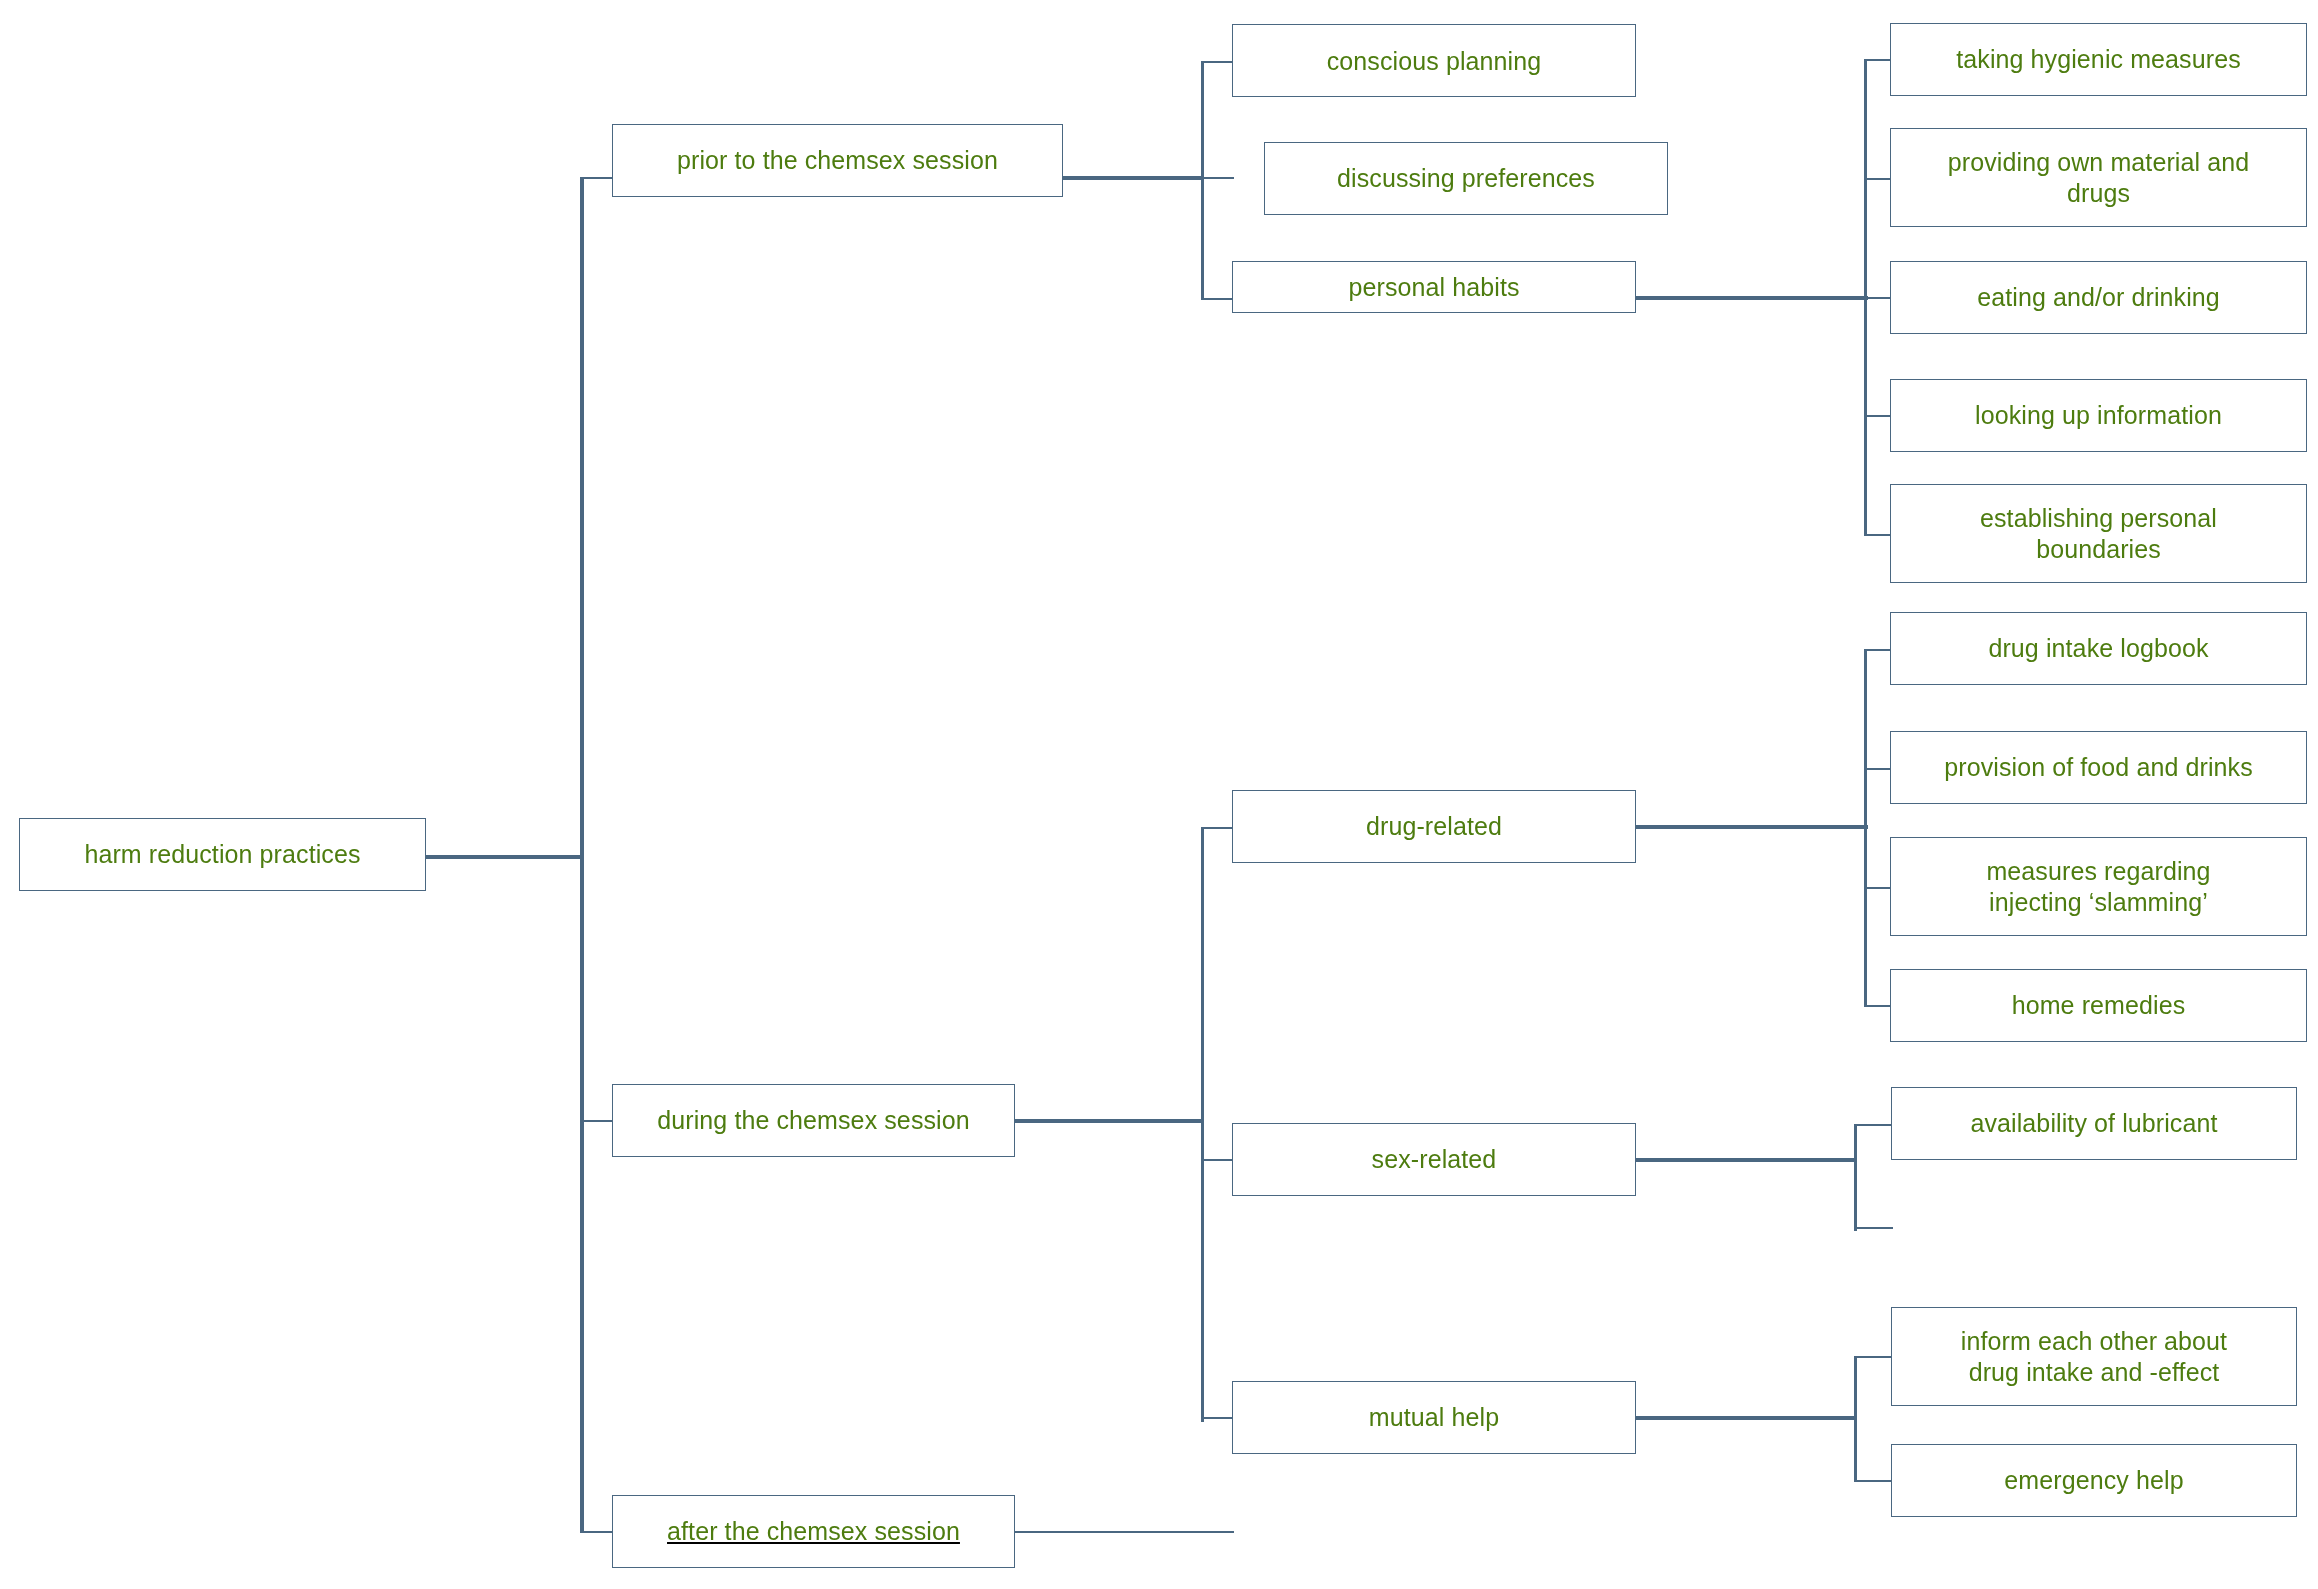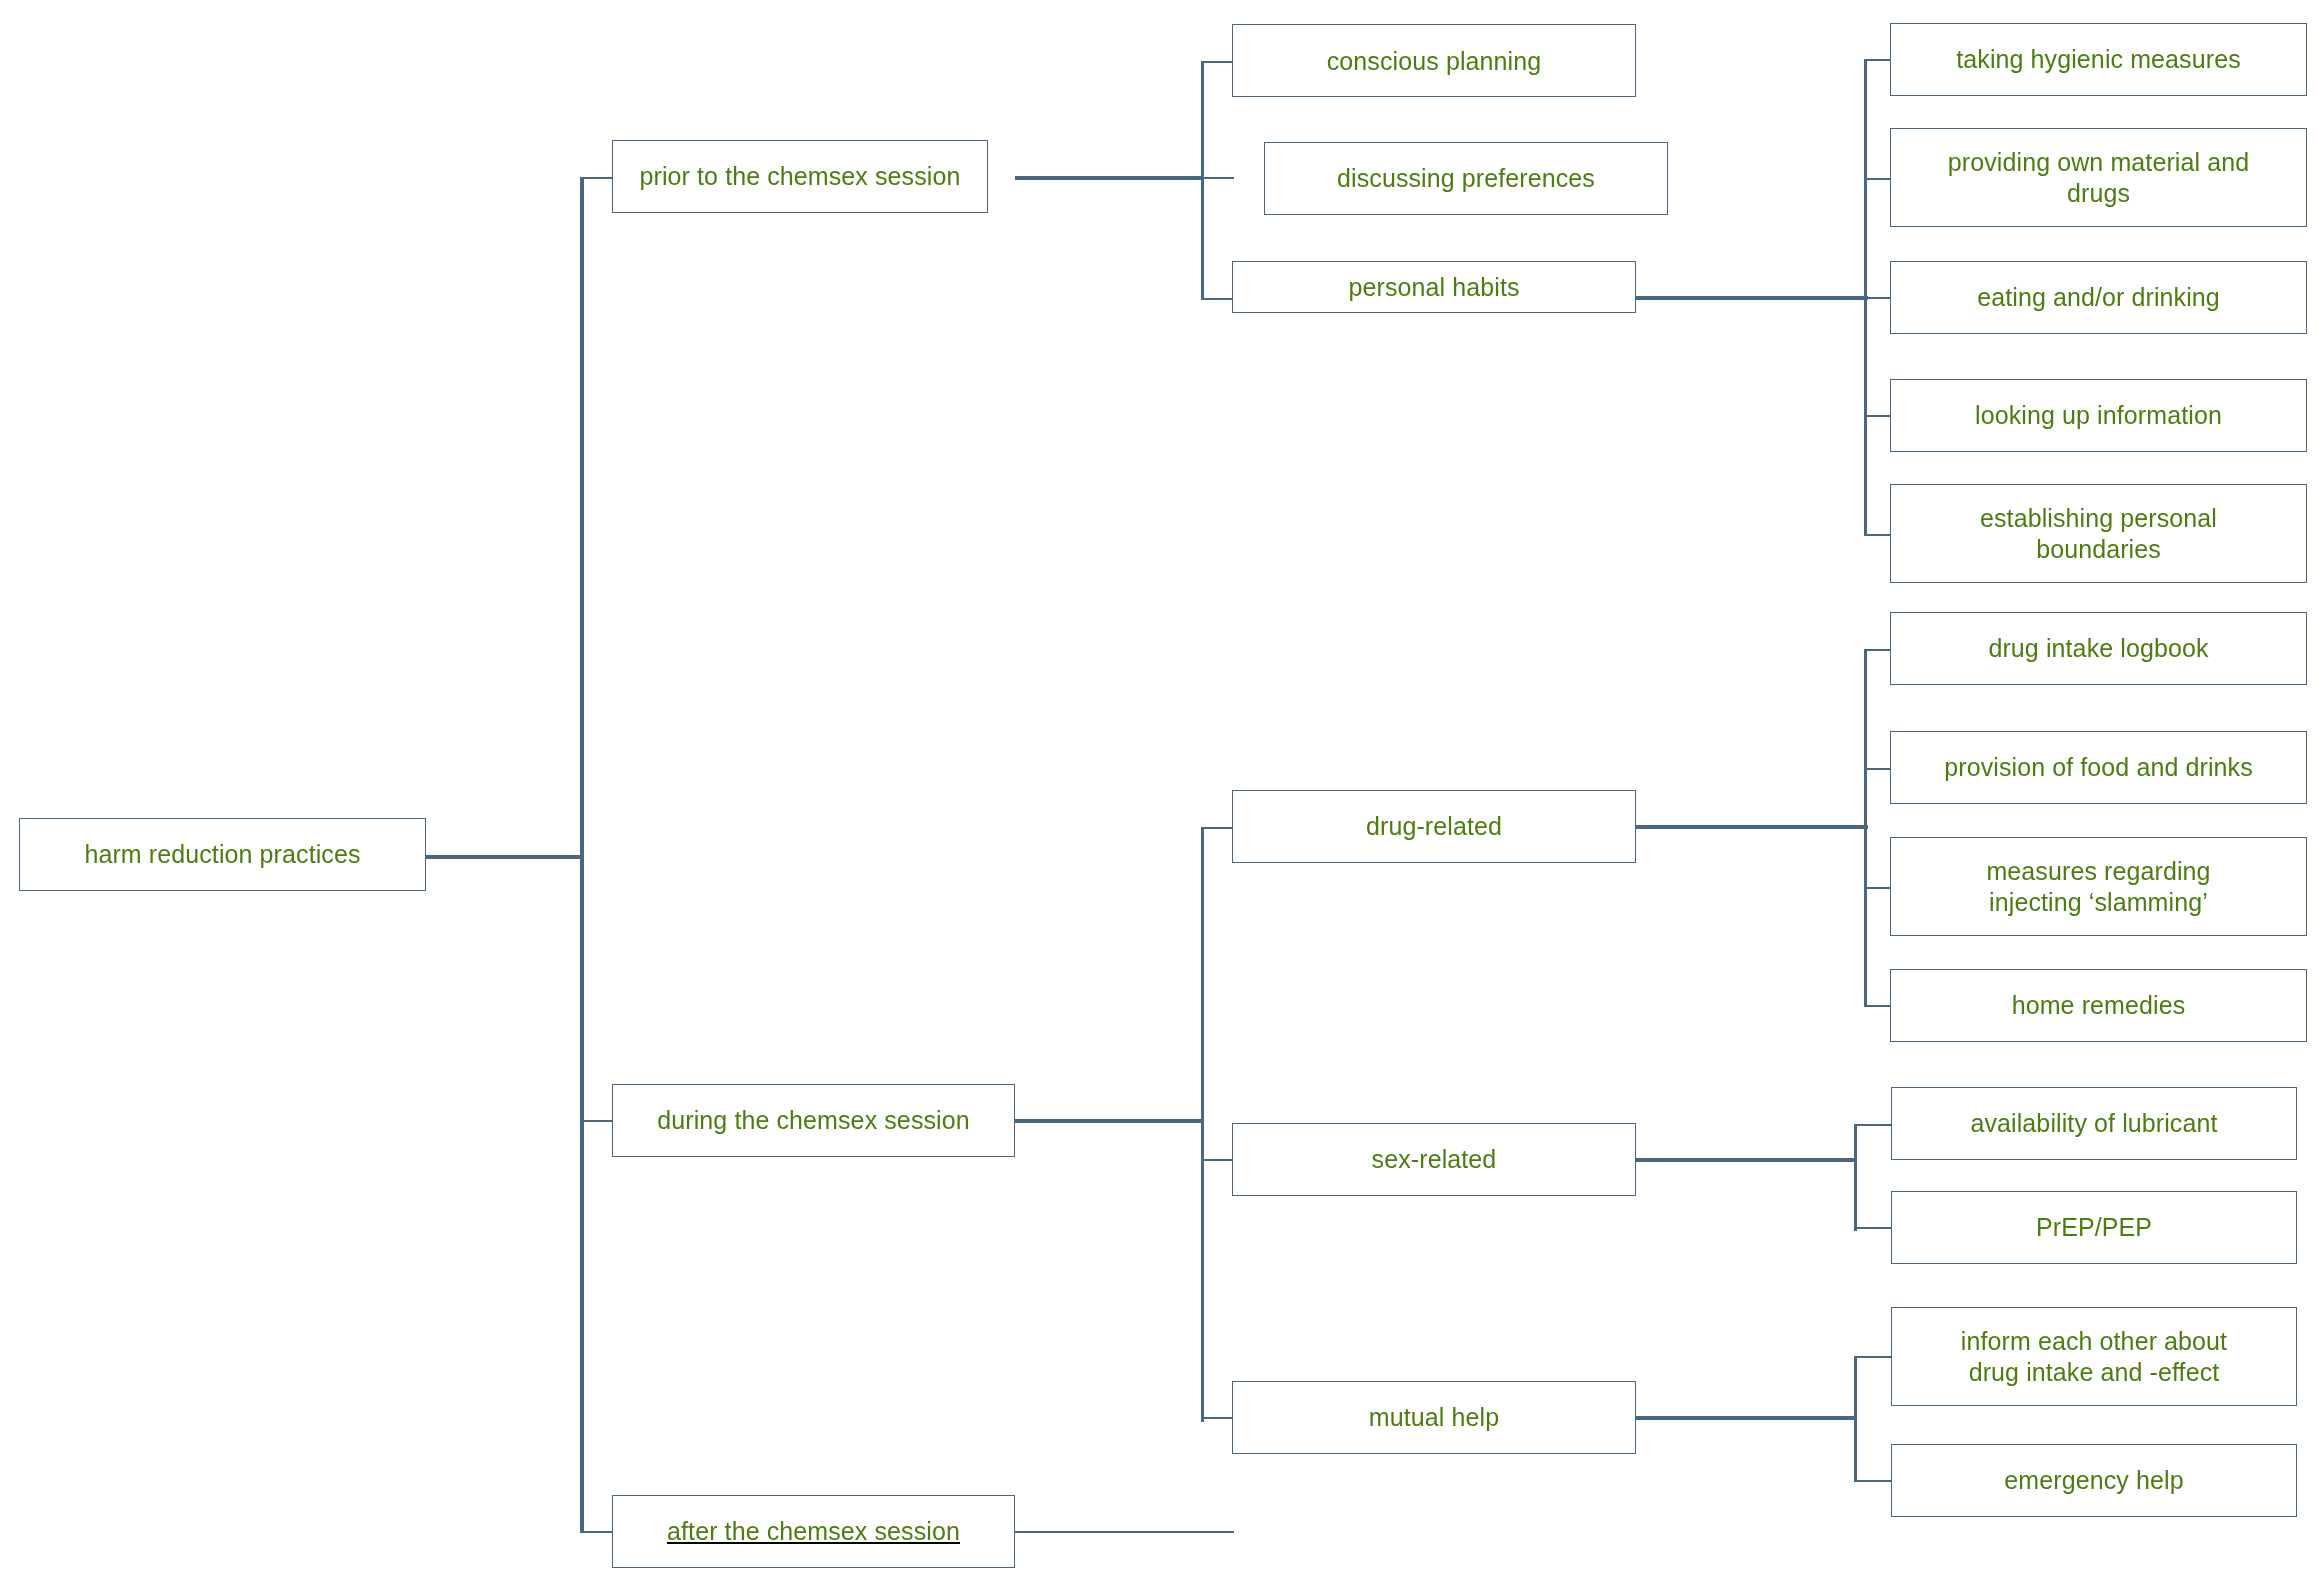--- a/index.html
+++ b/index.html
@@ -115,7 +115,7 @@
     <span class="label">harm reduction practices</span>
   </div>
 
-  <div class="node l2" style="left:612px; top:140px; width:376px; height:73px;">
+  <div class="node l2" style="left:612px; top:124px; width:451px; height:73px;">
     <span class="label">prior to the chemsex session</span>
   </div>
 

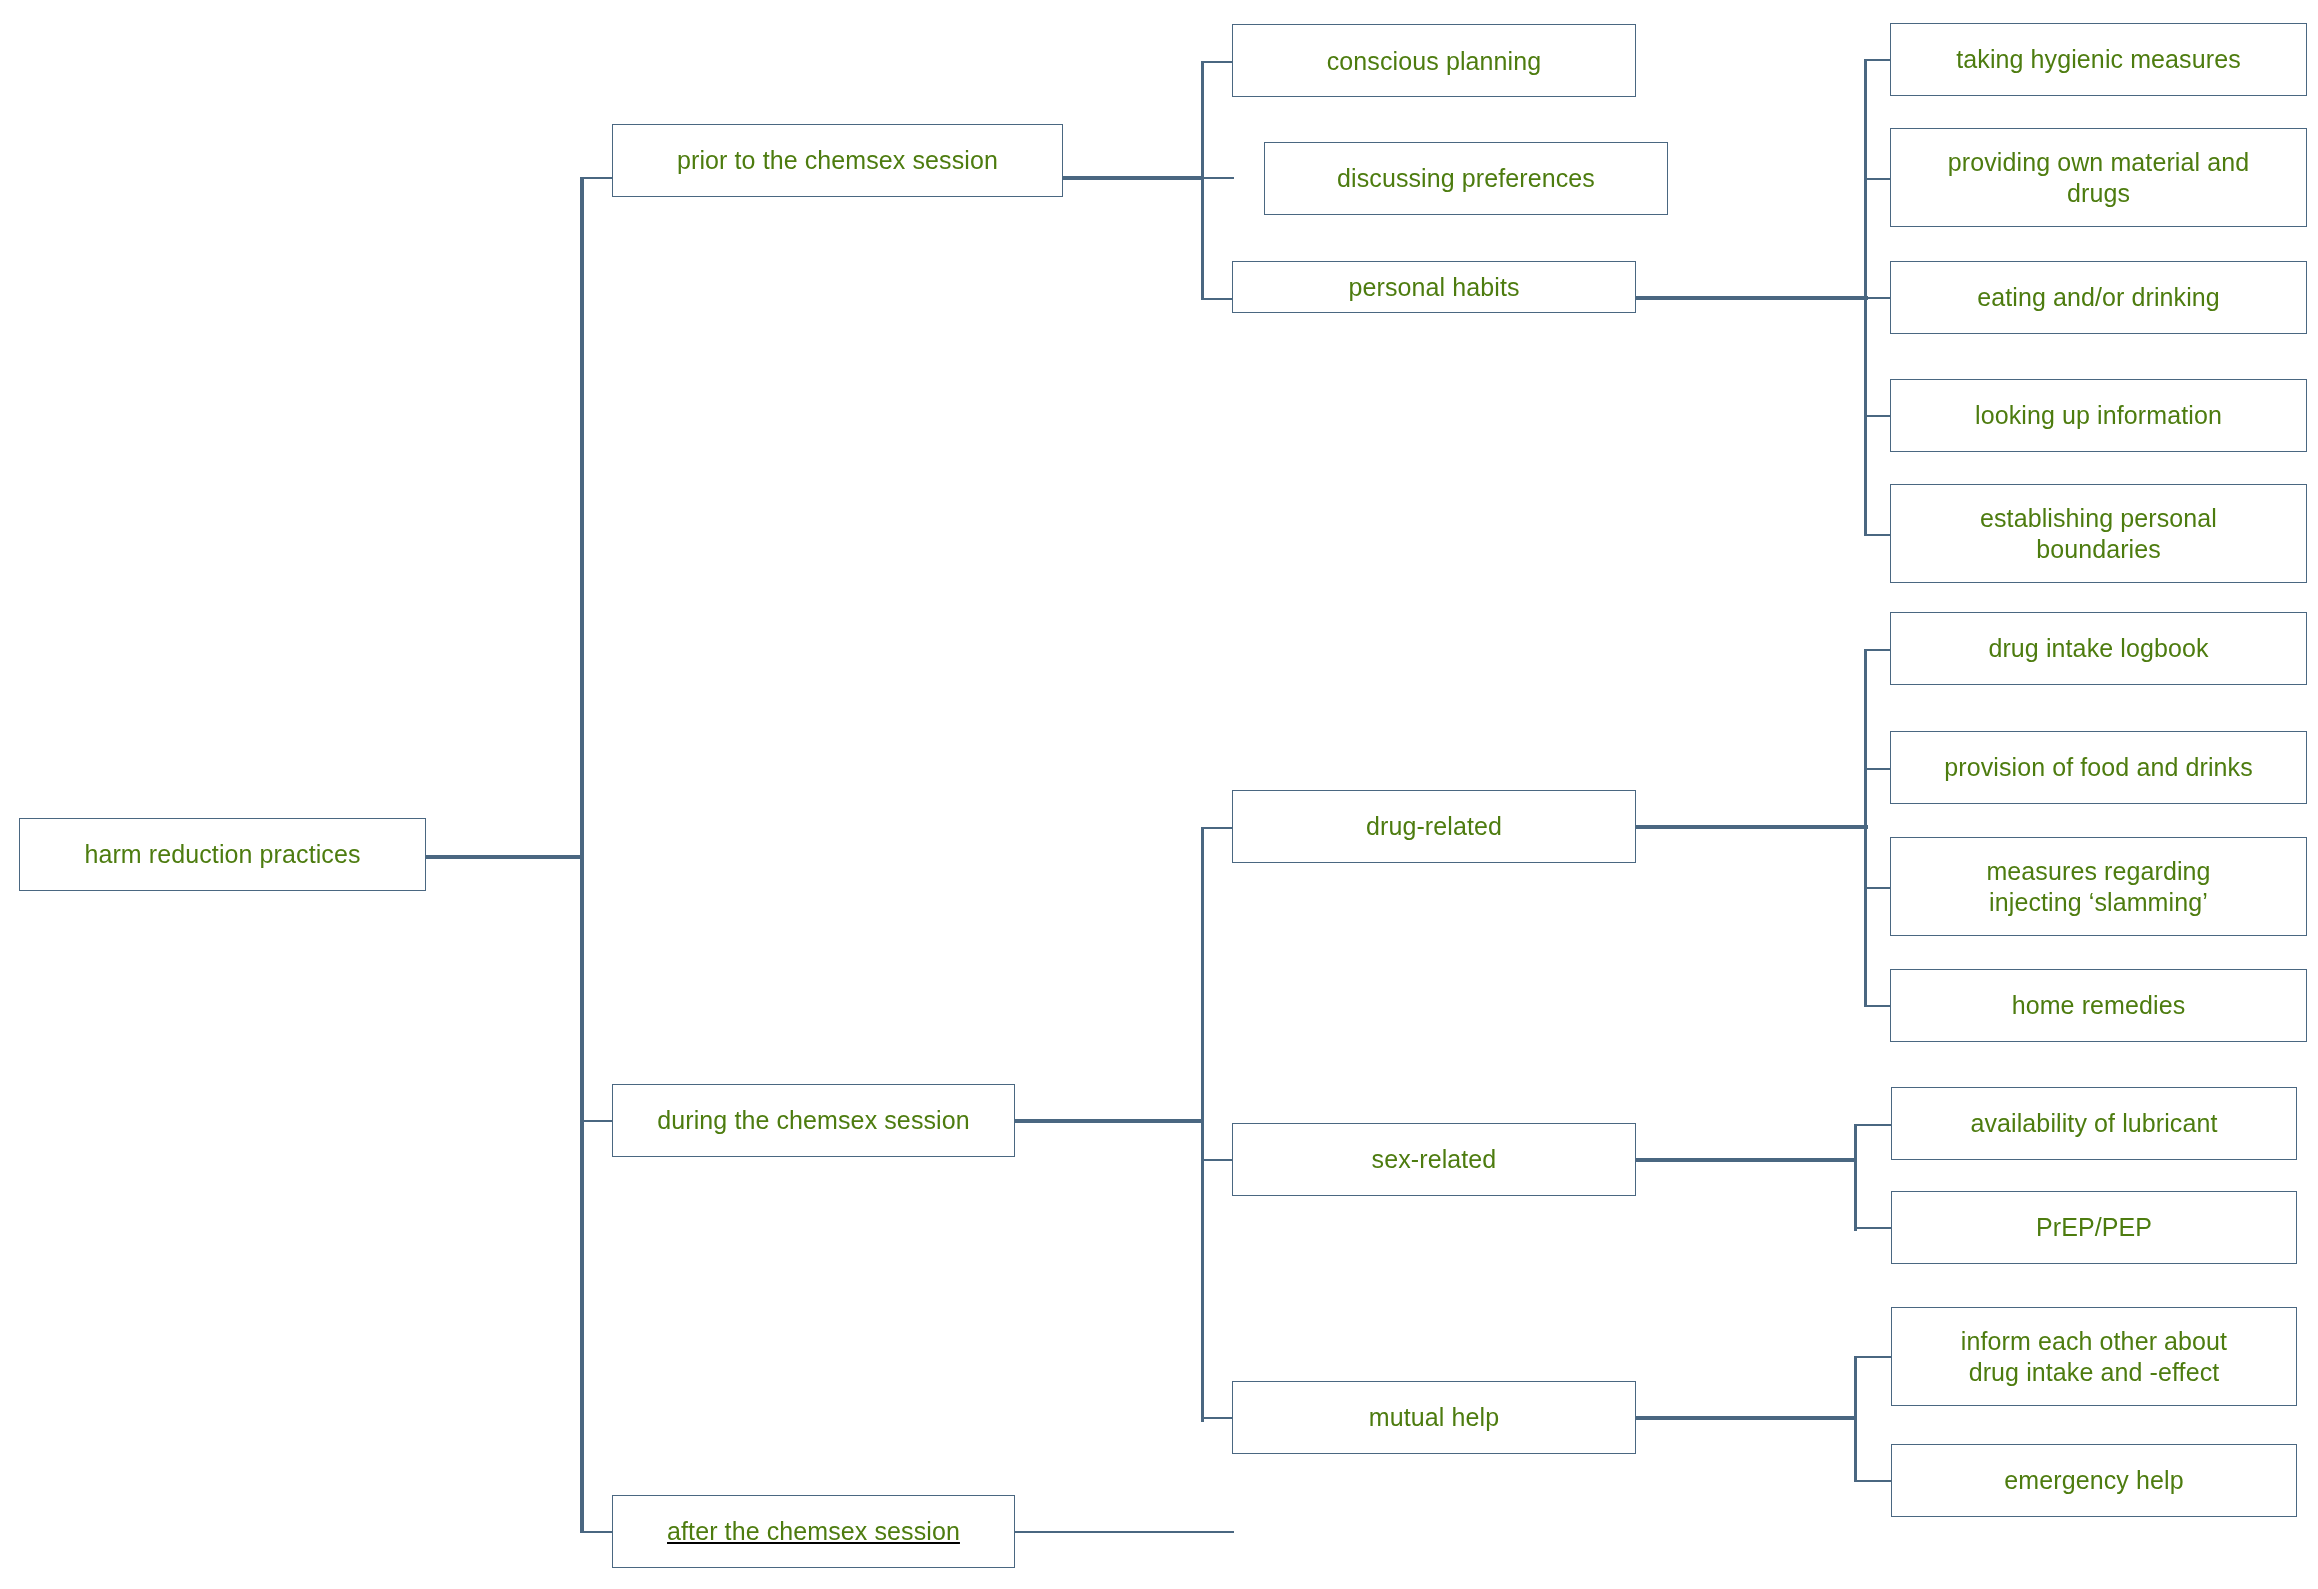--- a/index.html
+++ b/index.html
@@ -194,9 +194,6 @@
     <span class="label">availability of lubricant</span>
   </div>
 
-  <div class="node l4" style="left:1891px; top:1191px; width:406px; height:73px;">
-    <span class="label">PrEP/PEP</span>
-  </div>
 
   <div class="node l4" style="left:1891px; top:1307px; width:406px; height:99px;">
     <span class="label">inform each other about

